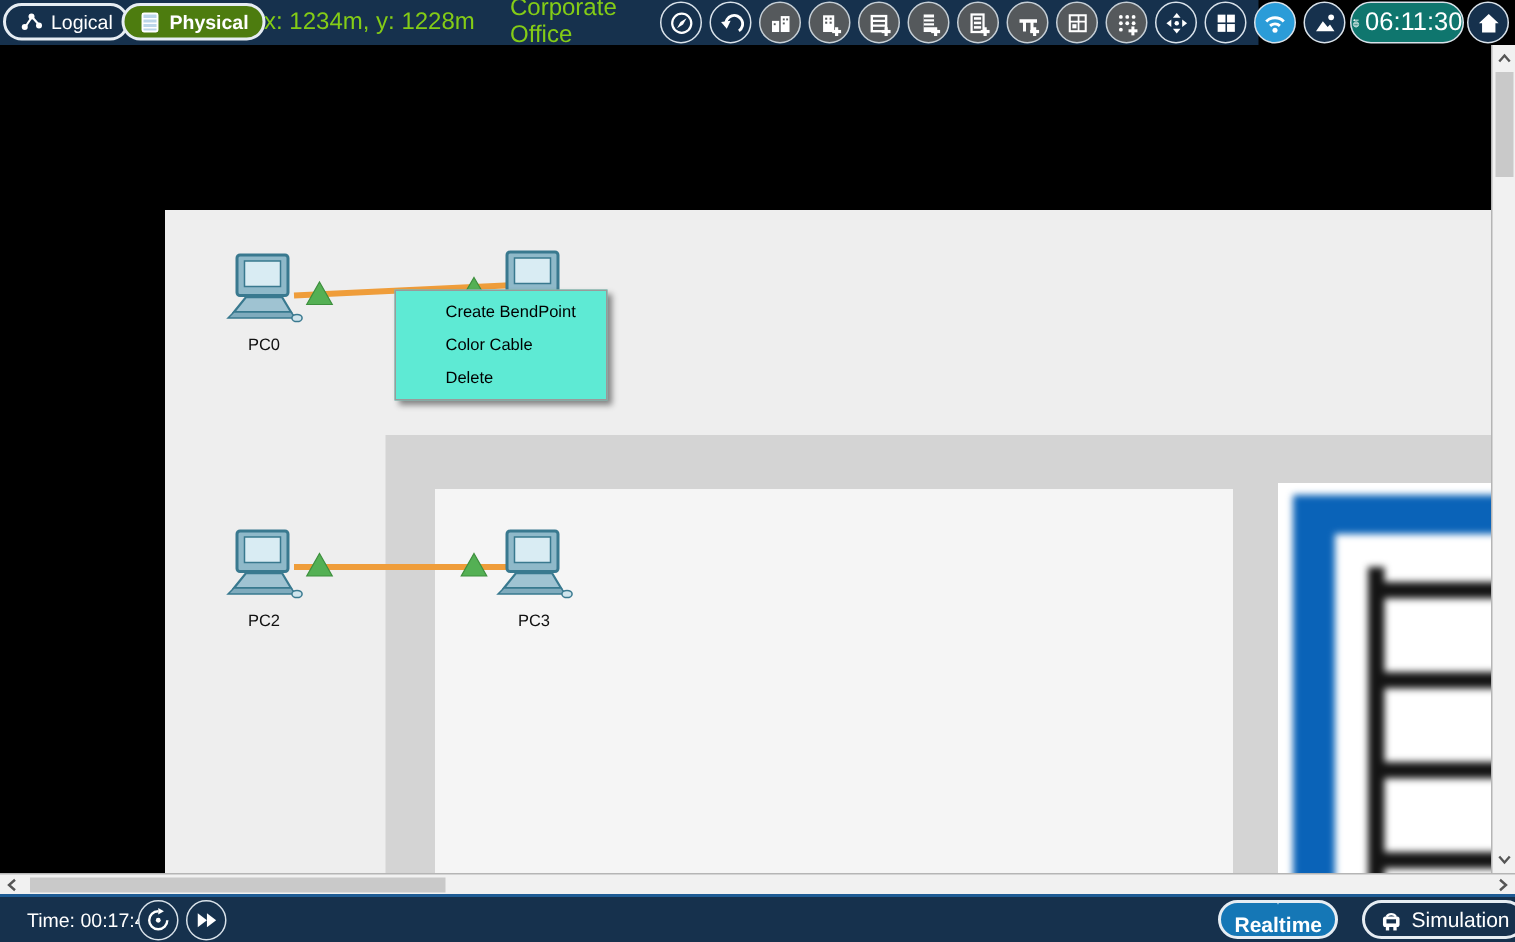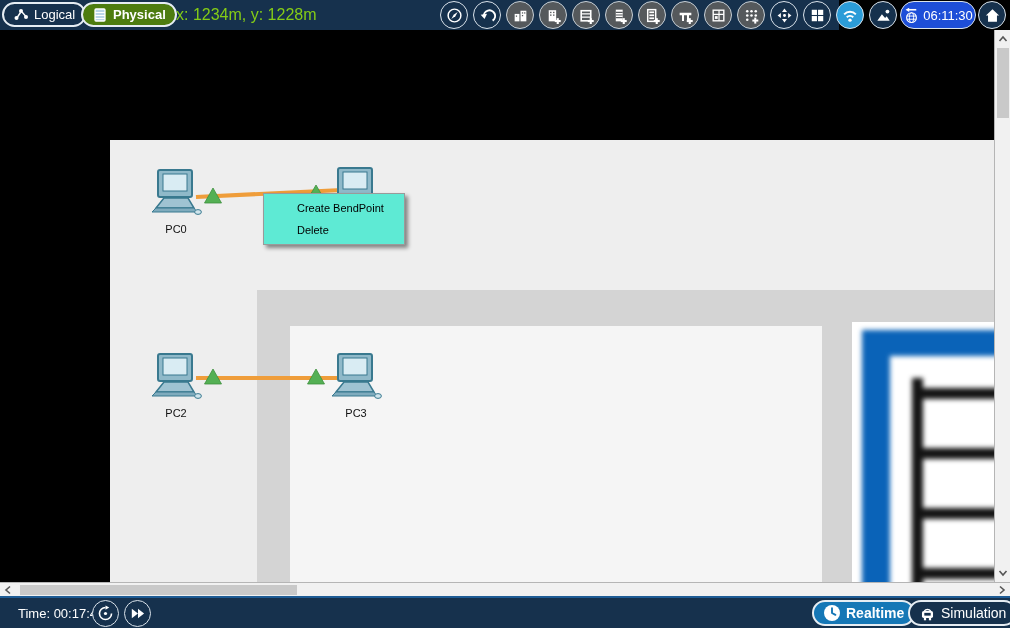--- a/index.html
+++ b/index.html
@@ -82,6 +82,7 @@
       <span>Physical</span>
     </div>
     <span class="tb-text coords">x: 1234m, y: 1228m</span>
+    <span class="tb-text loc">Corporate Office</span>
 
     <div class="icbtn" style="left:440px">
       <svg width="17" height="17" viewBox="0 0 16 16">

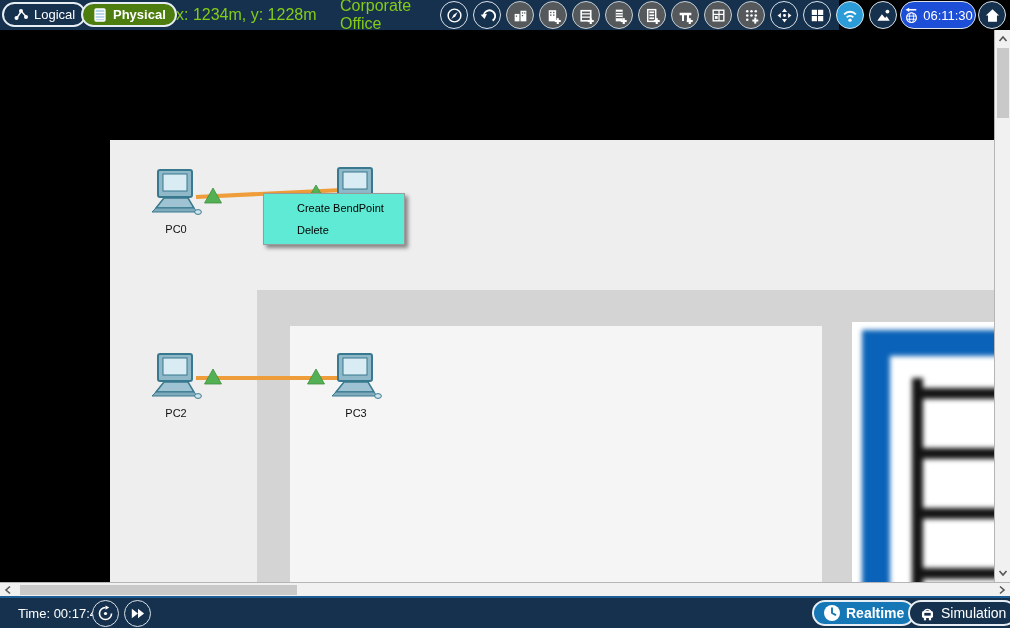--- a/index.html
+++ b/index.html
@@ -21,8 +21,8 @@
   .icbtn.gray{background:#55595c;border-color:#c6cfd6;}
   .icbtn.active{background:#2b9cd8;}
   .timepill{position:absolute;left:900px;top:1px;width:76px;height:28px;border-radius:14px;
-            border:1.6px solid #d9e2ea;background:#1d4ed8;display:flex;align-items:center;
-            justify-content:center;gap:3px;color:#fff;font-size:13px;cursor:pointer;}
+            border:1.6px solid #d9e2ea;background:#0f766e;display:flex;align-items:center;
+            justify-content:center;gap:3px;color:#fff;font-size:17px;cursor:pointer;}
 
   
   .canvas{position:absolute;left:0;top:30px;width:994px;height:552px;background:#000;overflow:hidden;}

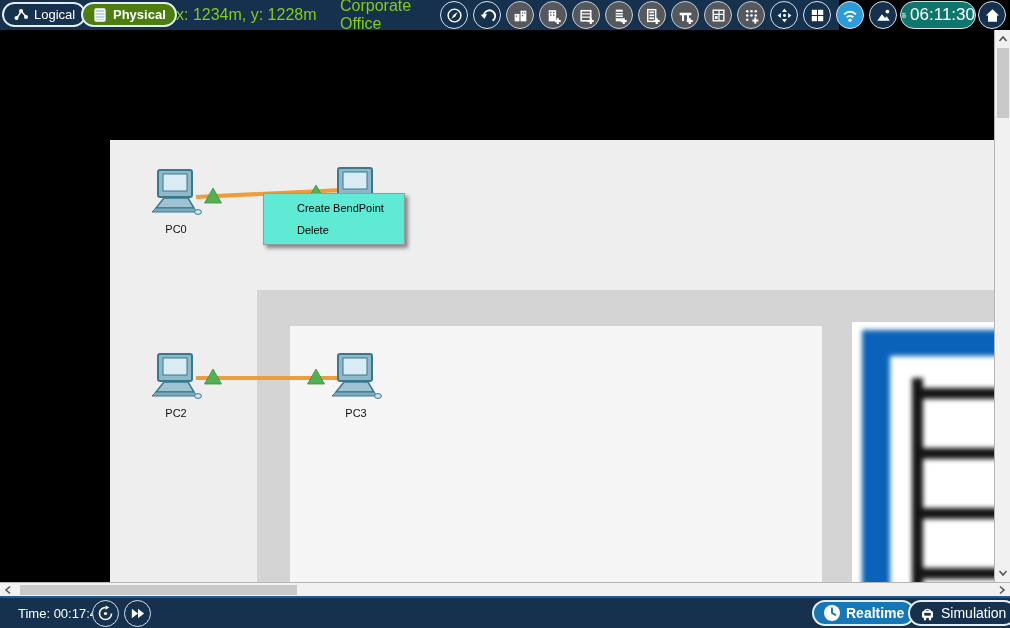--- a/index.html
+++ b/index.html
@@ -289,6 +289,7 @@
 
     <div class="ctxmenu">
       <div class="mi">Create BendPoint</div>
+      <div class="mi">Color Cable</div>
       <div class="mi">Delete</div>
     </div>
   </div>

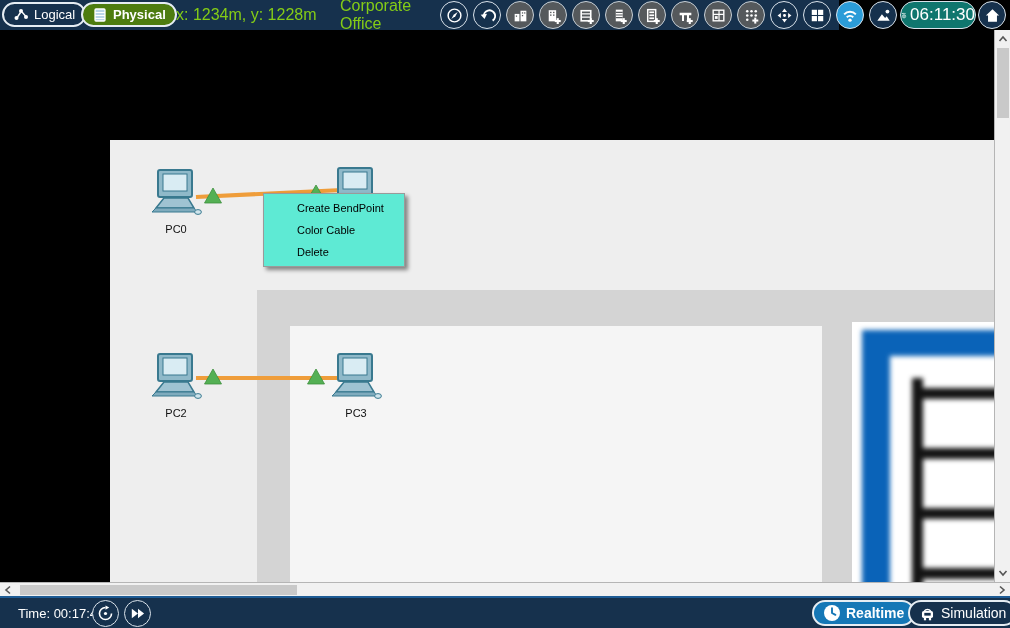--- a/index.html
+++ b/index.html
@@ -56,7 +56,7 @@
         background:#16314d;display:flex;align-items:center;justify-content:center;cursor:pointer;}
   .pill{position:absolute;top:2px;height:26px;border-radius:13px;border:2px solid #e6edf3;
         display:flex;align-items:center;gap:5px;padding:0 9px;color:#fff;font-size:14px;cursor:pointer;}
-  .pill.realtime{left:812px;background:#1577b6;font-weight:bold;}
+  .pill.realtime{left:812px;background:#1577b6;font-weight:bold;flex-direction:column;}
   .pill.simulation{left:908px;background:#16314d;}
 </style>
 </head>

